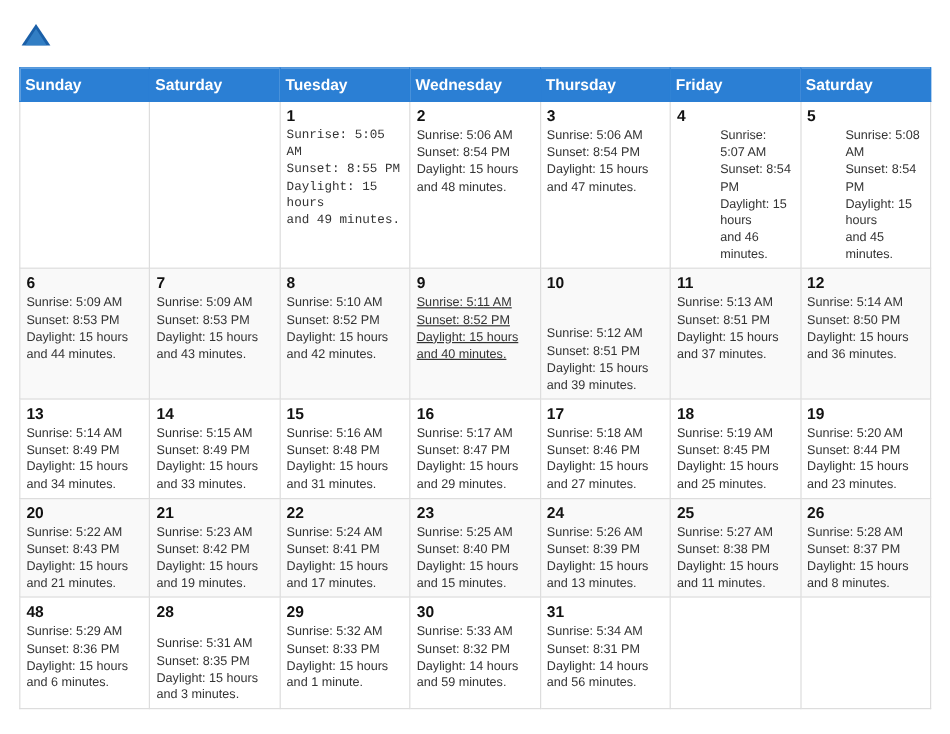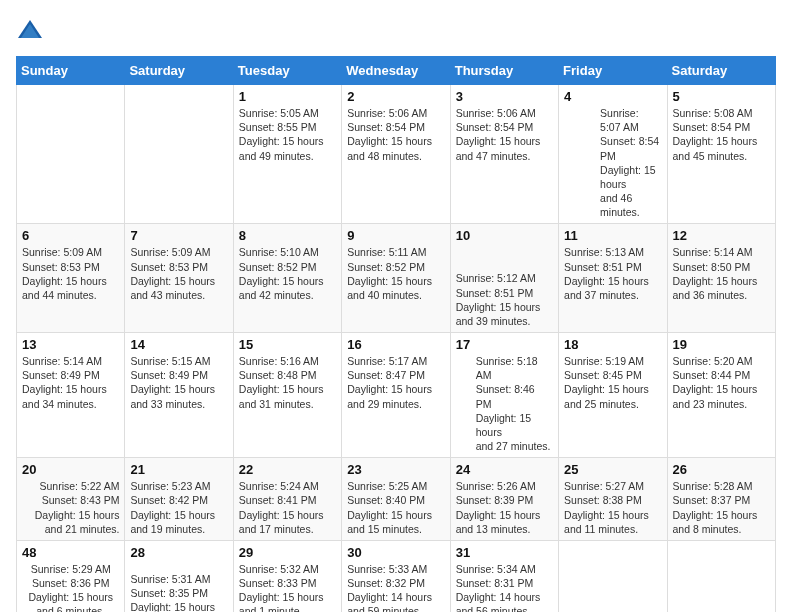--- a/index.html
+++ b/index.html
@@ -134,7 +134,7 @@
         <td class="empty-cell"></td>
         <td>
           <div class="day-num">1</div>
-          <div class="day-info" style="white-space: pre-line;">Sunrise: 5:05 AM
+          <div class="day-info" style="white-space: pre-line; font-family: Liberation Mono, monospace;">Sunrise: 5:05 AM
 Sunset: 8:55 PM
 Daylight: 15 hours
 and 49 minutes.</div>

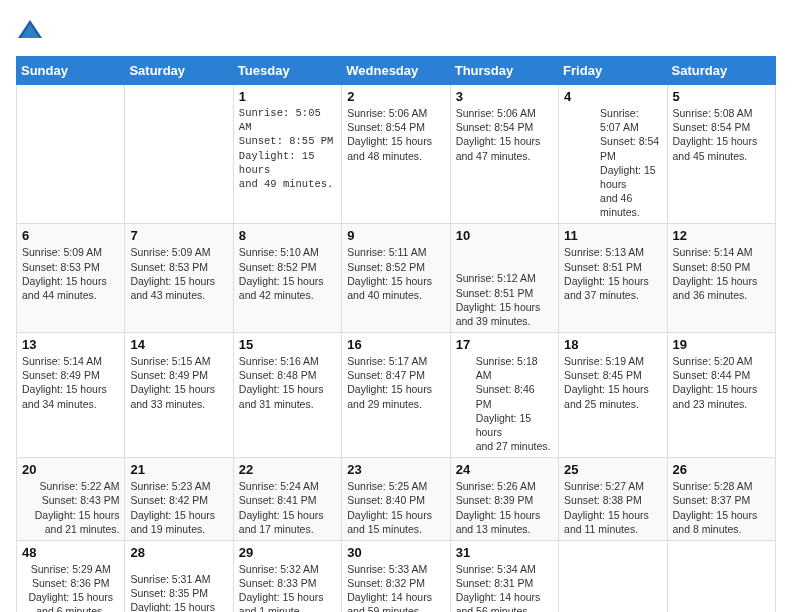--- a/index.html
+++ b/index.html
@@ -162,7 +162,7 @@
         </td>
         <td>
           <div class="day-num">5</div>
-          <div class="day-info" style="white-space: pre-line;">Sunrise: 5:08 AM
+          <div class="day-info" style="white-space: pre-line; margin-left: 32px;">Sunrise: 5:08 AM
 Sunset: 8:54 PM
 Daylight: 15 hours
 and 45 minutes.</div>

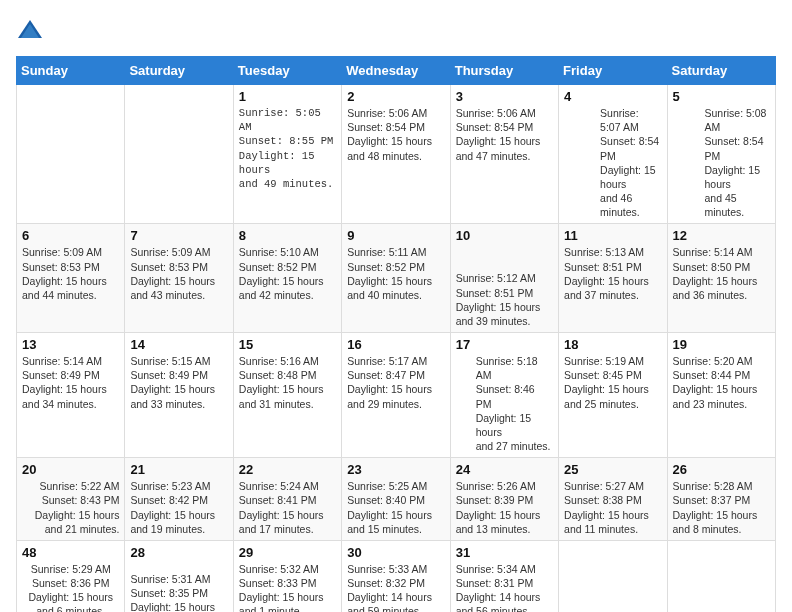--- a/index.html
+++ b/index.html
@@ -192,7 +192,7 @@
         </td>
         <td>
           <div class="day-num">9</div>
-          <div class="day-info" style="white-space: pre-line;">Sunrise: 5:11 AM
+          <div class="day-info" style="white-space: pre-line; text-decoration: underline;">Sunrise: 5:11 AM
 Sunset: 8:52 PM
 Daylight: 15 hours
 and 40 minutes.</div>

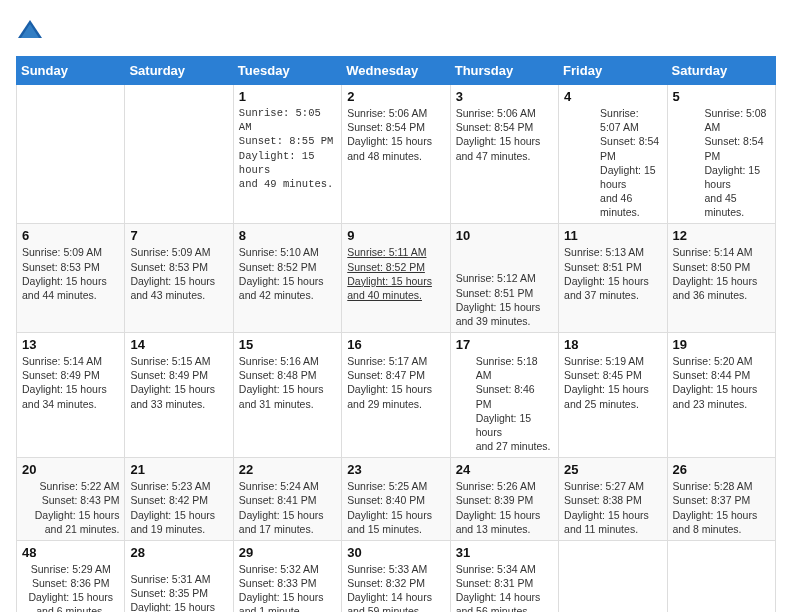--- a/index.html
+++ b/index.html
@@ -250,7 +250,7 @@
         </td>
         <td>
           <div class="day-num">17</div>
-          <div class="day-info" style="white-space: pre-line; margin-left: 20px;">Sunrise: 5:18 AM
+          <div class="day-info" style="white-space: pre-line;">Sunrise: 5:18 AM
 Sunset: 8:46 PM
 Daylight: 15 hours
 and 27 minutes.</div>

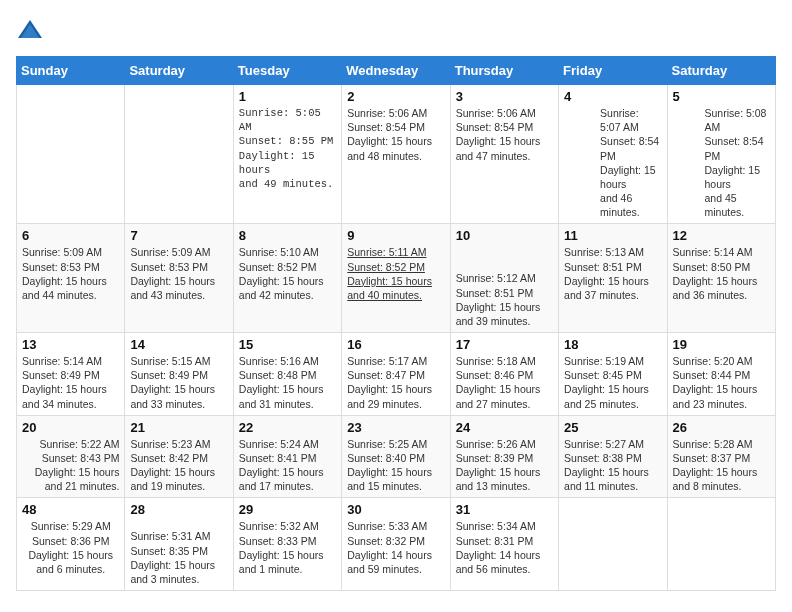--- a/index.html
+++ b/index.html
@@ -273,7 +273,7 @@
       <tr>
         <td>
           <div class="day-num">20</div>
-          <div class="day-info" style="white-space: pre-line; text-align: right;">Sunrise: 5:22 AM
+          <div class="day-info" style="white-space: pre-line;">Sunrise: 5:22 AM
 Sunset: 8:43 PM
 Daylight: 15 hours
 and 21 minutes.</div>

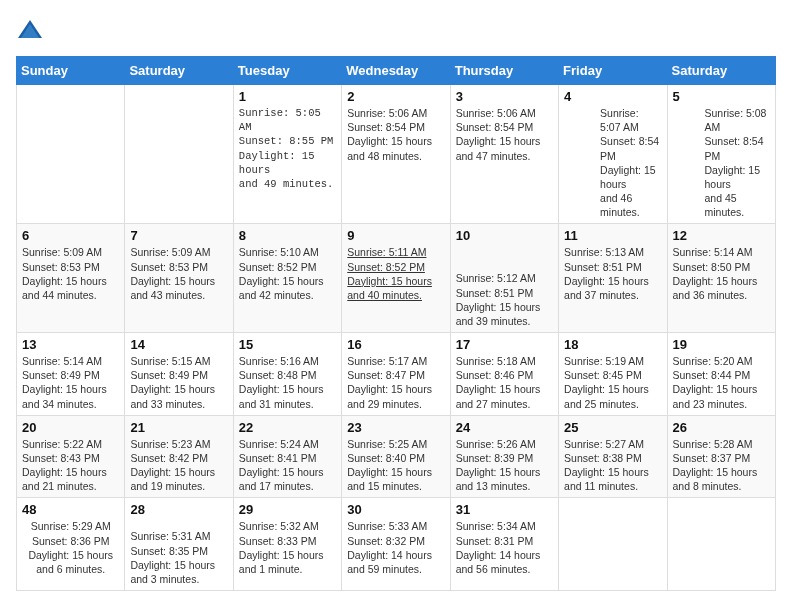--- a/index.html
+++ b/index.html
@@ -324,7 +324,7 @@
       <tr>
         <td>
           <div class="day-num">48</div>
-          <div class="day-info" style="white-space: pre-line; text-align: center;">Sunrise: 5:29 AM
+          <div class="day-info" style="white-space: pre-line;">Sunrise: 5:29 AM
 Sunset: 8:36 PM
 Daylight: 15 hours
 and 6 minutes.</div>

